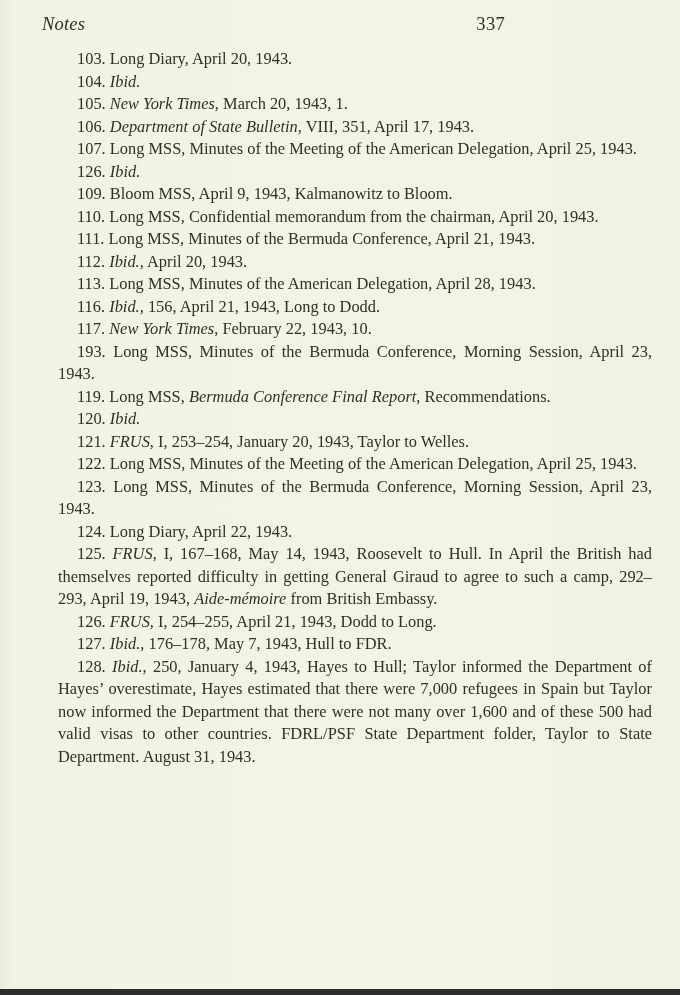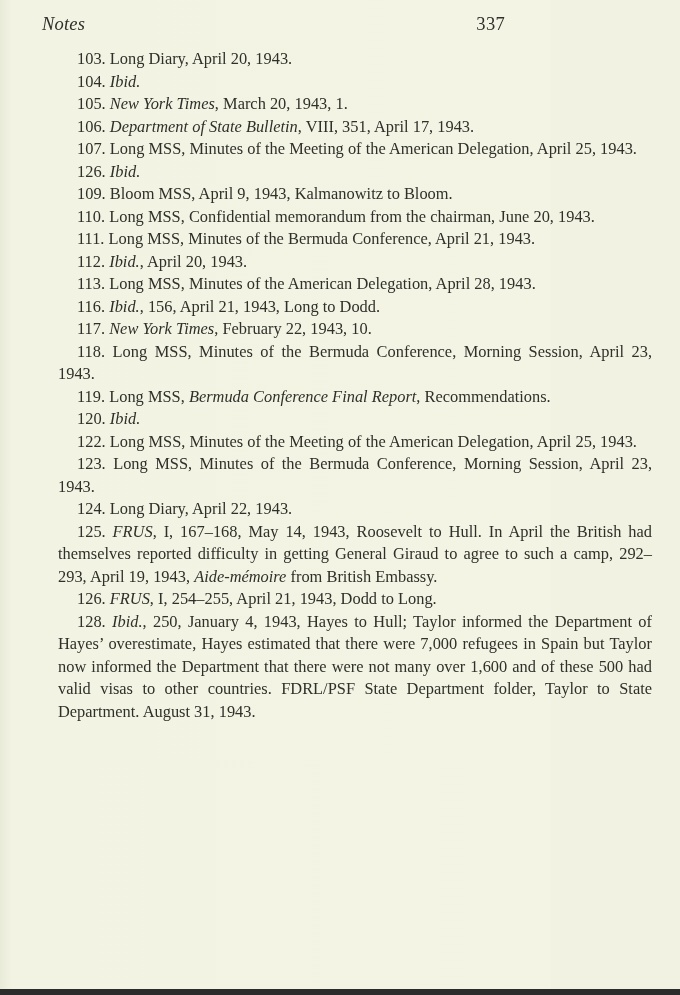--- a/index.html
+++ b/index.html
@@ -50,7 +50,7 @@
       <p class="note"><span class="num">107.</span> <span>Long MSS, Minutes of the Meeting of the American Delegation, April 25, 1943.</span></p>
       <p class="note"><span class="num">126.</span> <i>Ibid.</i></p>
       <p class="note"><span class="num">109.</span> <span>Bloom MSS, April 9, 1943, Kalmanowitz to Bloom.</span></p>
-      <p class="note"><span class="num">110.</span> <span>Long MSS, Confidential memorandum from the chairman, June 20, 1943.</span></p>
+      <p class="note"><span class="num">110.</span> <span>Long MSS, Confidential memorandum from the chairman, April 20, 1943.</span></p>
       <p class="note"><span class="num">111.</span> <span>Long MSS, Minutes of the Bermuda Conference, April 21, 1943.</span></p>
       <p class="note"><span class="num">112.</span> <i>Ibid.</i><span>, April 20, 1943.</span></p>
       <p class="note"><span class="num">113.</span> <span>Long MSS, Minutes of the American Delegation, April 28, 1943.</span></p>

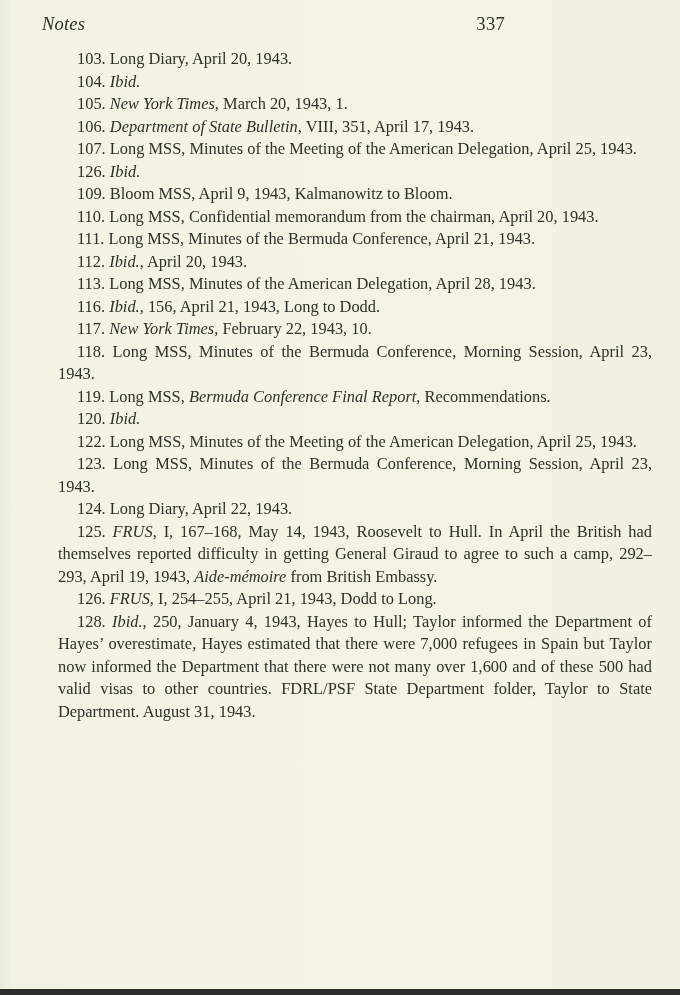--- a/index.html
+++ b/index.html
@@ -56,7 +56,7 @@
       <p class="note"><span class="num">113.</span> <span>Long MSS, Minutes of the American Delegation, April 28, 1943.</span></p>
       <p class="note"><span class="num">116.</span> <i>Ibid.</i><span>, 156, April 21, 1943, Long to Dodd.</span></p>
       <p class="note"><span class="num">117.</span> <i>New York Times</i><span>, February 22, 1943, 10.</span></p>
-      <p class="note"><span class="num">118.</span> <span>Long MSS, Minutes of the Bermuda Conference, Morning Session, April 23, 1943.</span></p>
+      <p class="note"><span class="num">193.</span> <span>Long MSS, Minutes of the Bermuda Conference, Morning Session, April 23, 1943.</span></p>
       <p class="note"><span class="num">119.</span> <span>Long MSS, </span><i>Bermuda Conference Final Report</i><span>, Recommendations.</span></p>
       <p class="note"><span class="num">120.</span> <i>Ibid.</i></p>
       <p class="note"><span class="num">122.</span> <span>Long MSS, Minutes of the Meeting of the American Delegation, April 25, 1943.</span></p>

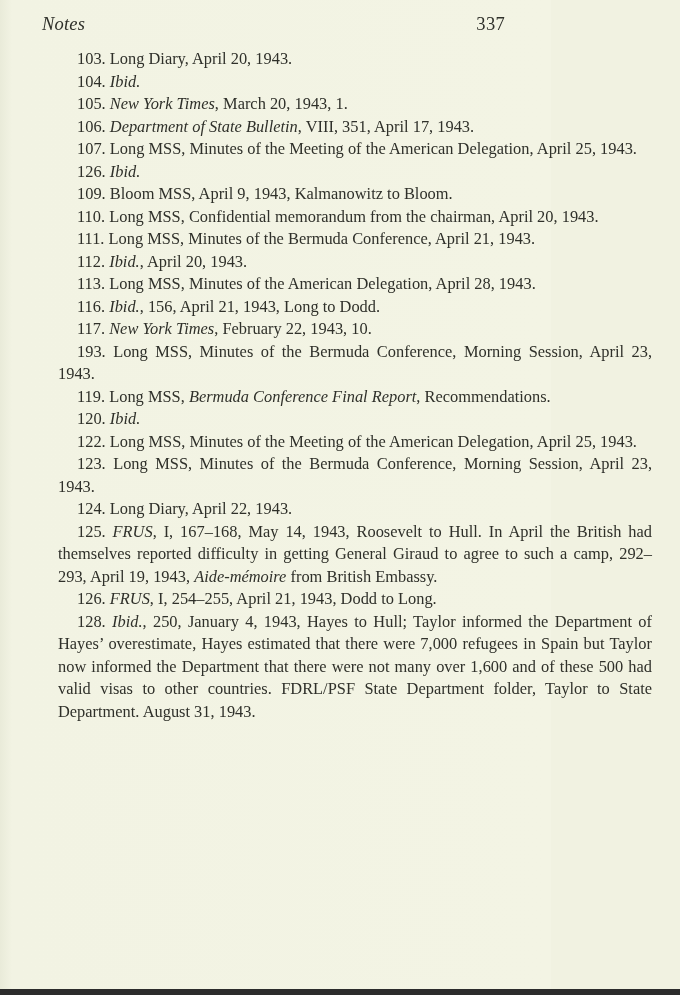--- a/index.html
+++ b/index.html
@@ -59,6 +59,7 @@
       <p class="note"><span class="num">193.</span> <span>Long MSS, Minutes of the Bermuda Conference, Morning Session, April 23, 1943.</span></p>
       <p class="note"><span class="num">119.</span> <span>Long MSS, </span><i>Bermuda Conference Final Report</i><span>, Recommendations.</span></p>
       <p class="note"><span class="num">120.</span> <i>Ibid.</i></p>
+      <p class="note"><span class="num">121.</span> <i>FRUS</i><span>, I, 253–254, January 20, 1943, Taylor to Welles.</span></p>
       <p class="note"><span class="num">122.</span> <span>Long MSS, Minutes of the Meeting of the American Delegation, April 25, 1943.</span></p>
       <p class="note"><span class="num">123.</span> <span>Long MSS, Minutes of the Bermuda Conference, Morning Session, April 23, 1943.</span></p>
       <p class="note"><span class="num">124.</span> <span>Long Diary, April 22, 1943.</span></p>

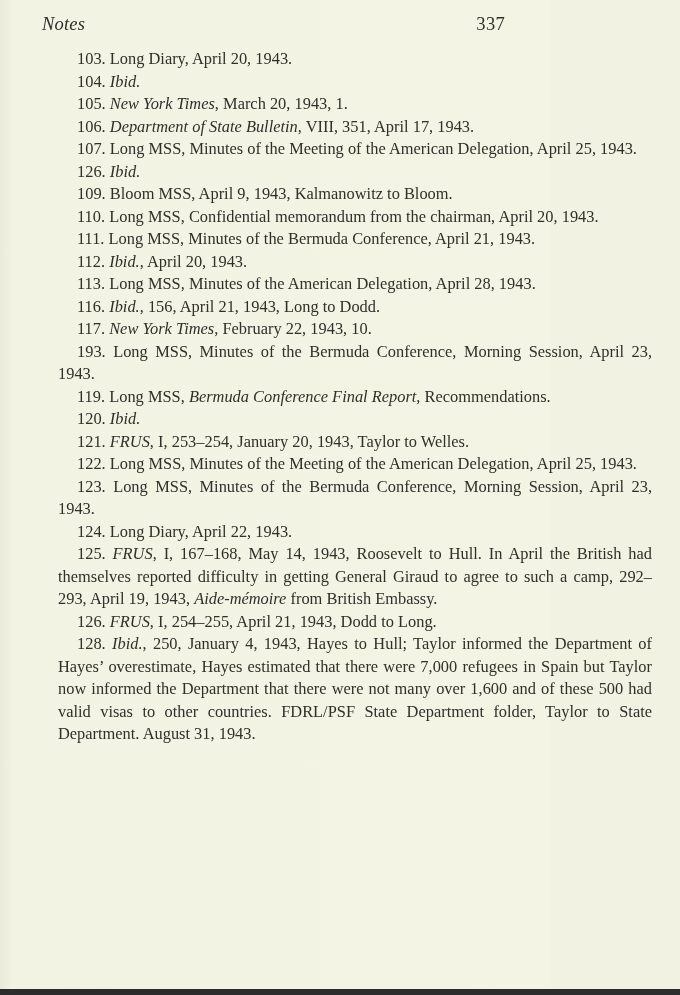--- a/index.html
+++ b/index.html
@@ -65,6 +65,7 @@
       <p class="note"><span class="num">124.</span> <span>Long Diary, April 22, 1943.</span></p>
       <p class="note"><span class="num">125.</span> <i>FRUS</i><span>, I, 167–168, May 14, 1943, Roosevelt to Hull. In April the British had themselves reported difficulty in getting General Giraud to agree to such a camp, 292–293, April 19, 1943, </span><i>Aide-mémoire</i><span> from British Embassy.</span></p>
       <p class="note"><span class="num">126.</span> <i>FRUS</i><span>, I, 254–255, April 21, 1943, Dodd to Long.</span></p>
+      <p class="note"><span class="num">127.</span> <i>Ibid.</i><span>, 176–178, May 7, 1943, Hull to FDR.</span></p>
       <p class="note"><span class="num">128.</span> <i>Ibid.</i><span>, 250, January 4, 1943, Hayes to Hull; Taylor informed the Department of Hayes’ overestimate, Hayes estimated that there were 7,000 refugees in Spain but Taylor now informed the Department that there were not many over 1,600 and of these 500 had valid visas to other coun­tries. FDRL/PSF State Department folder, Taylor to State Department. August 31, 1943.</span></p>
     </div>
 </div>

